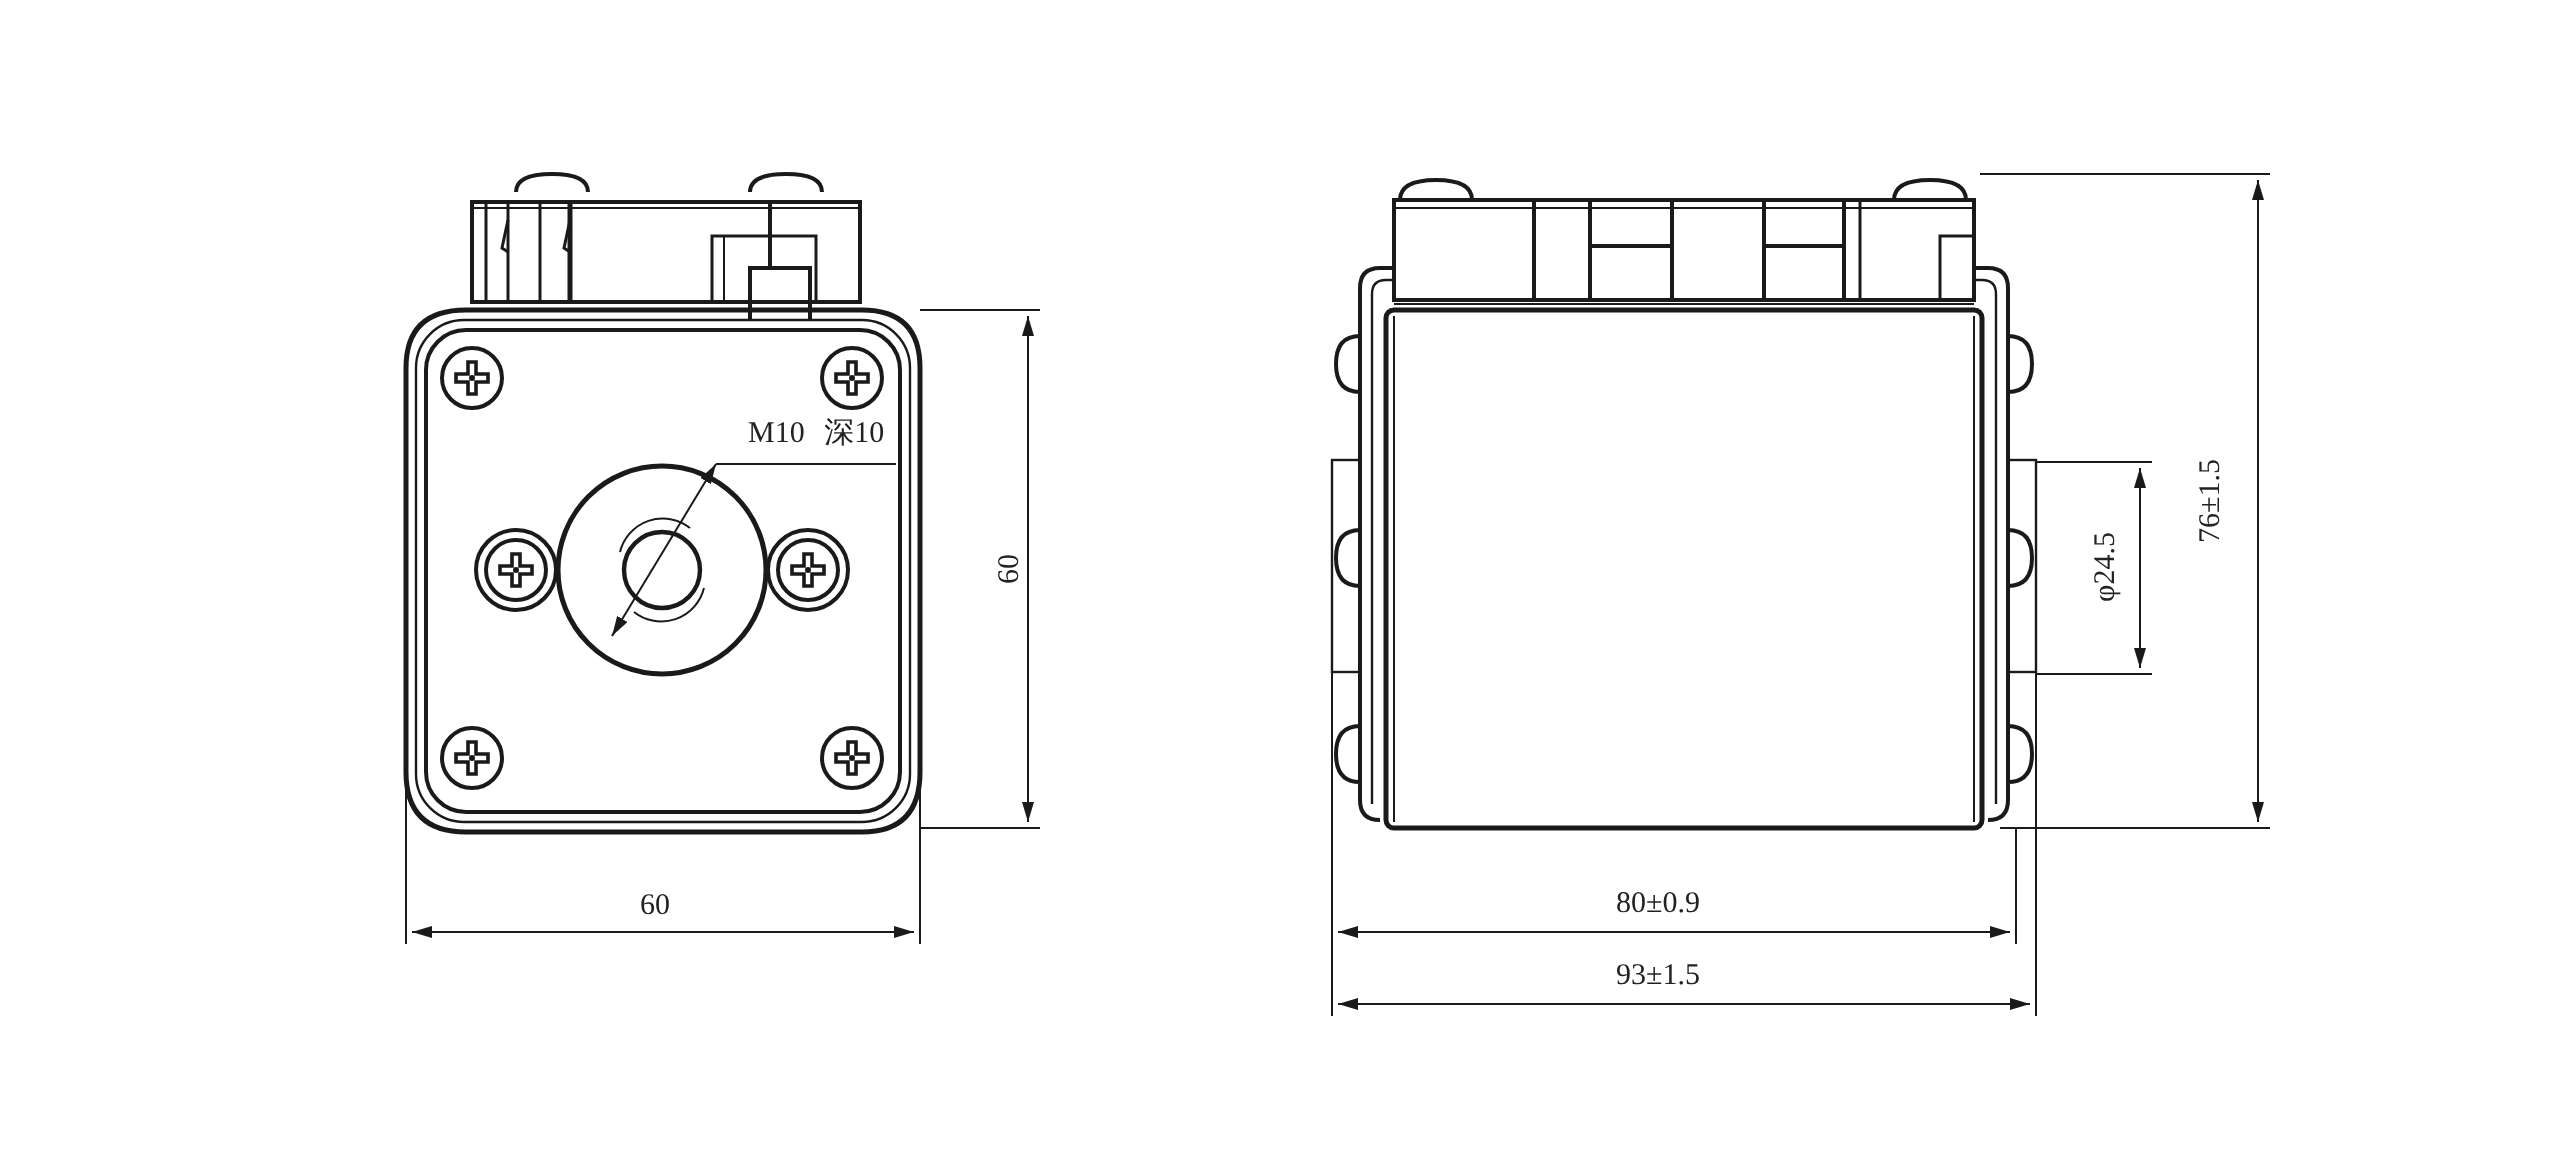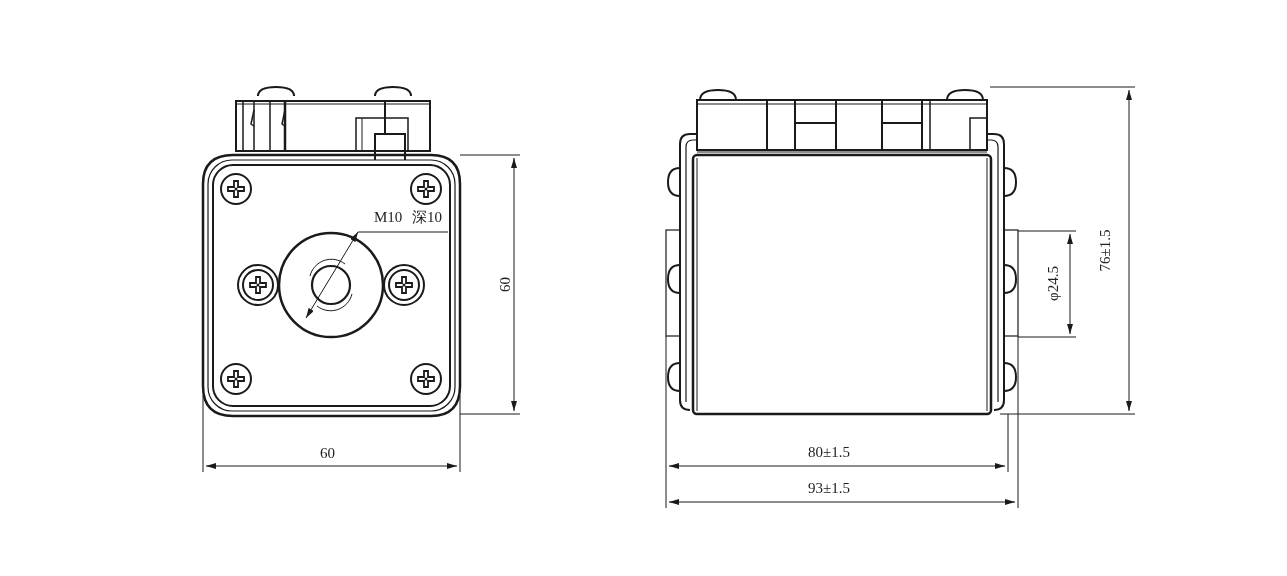--- a/index.html
+++ b/index.html
@@ -131,7 +131,7 @@
 </div>
 <div class="lab" style="left:320px;top:446px;">60</div>
 <div class="lab rot" style="left:498px;top:277px;">60</div>
-<div class="lab" style="left:808px;top:445px;">80±1.5</div>
+<div class="lab" style="left:808px;top:445px;">80±0.9</div>
 <div class="lab" style="left:808px;top:481px;">93±1.5</div>
 <div class="lab rot" style="left:1085px;top:243px;">76±1.5</div>
 <div class="lab rot" style="left:1036px;top:276px;">φ24.5</div>

